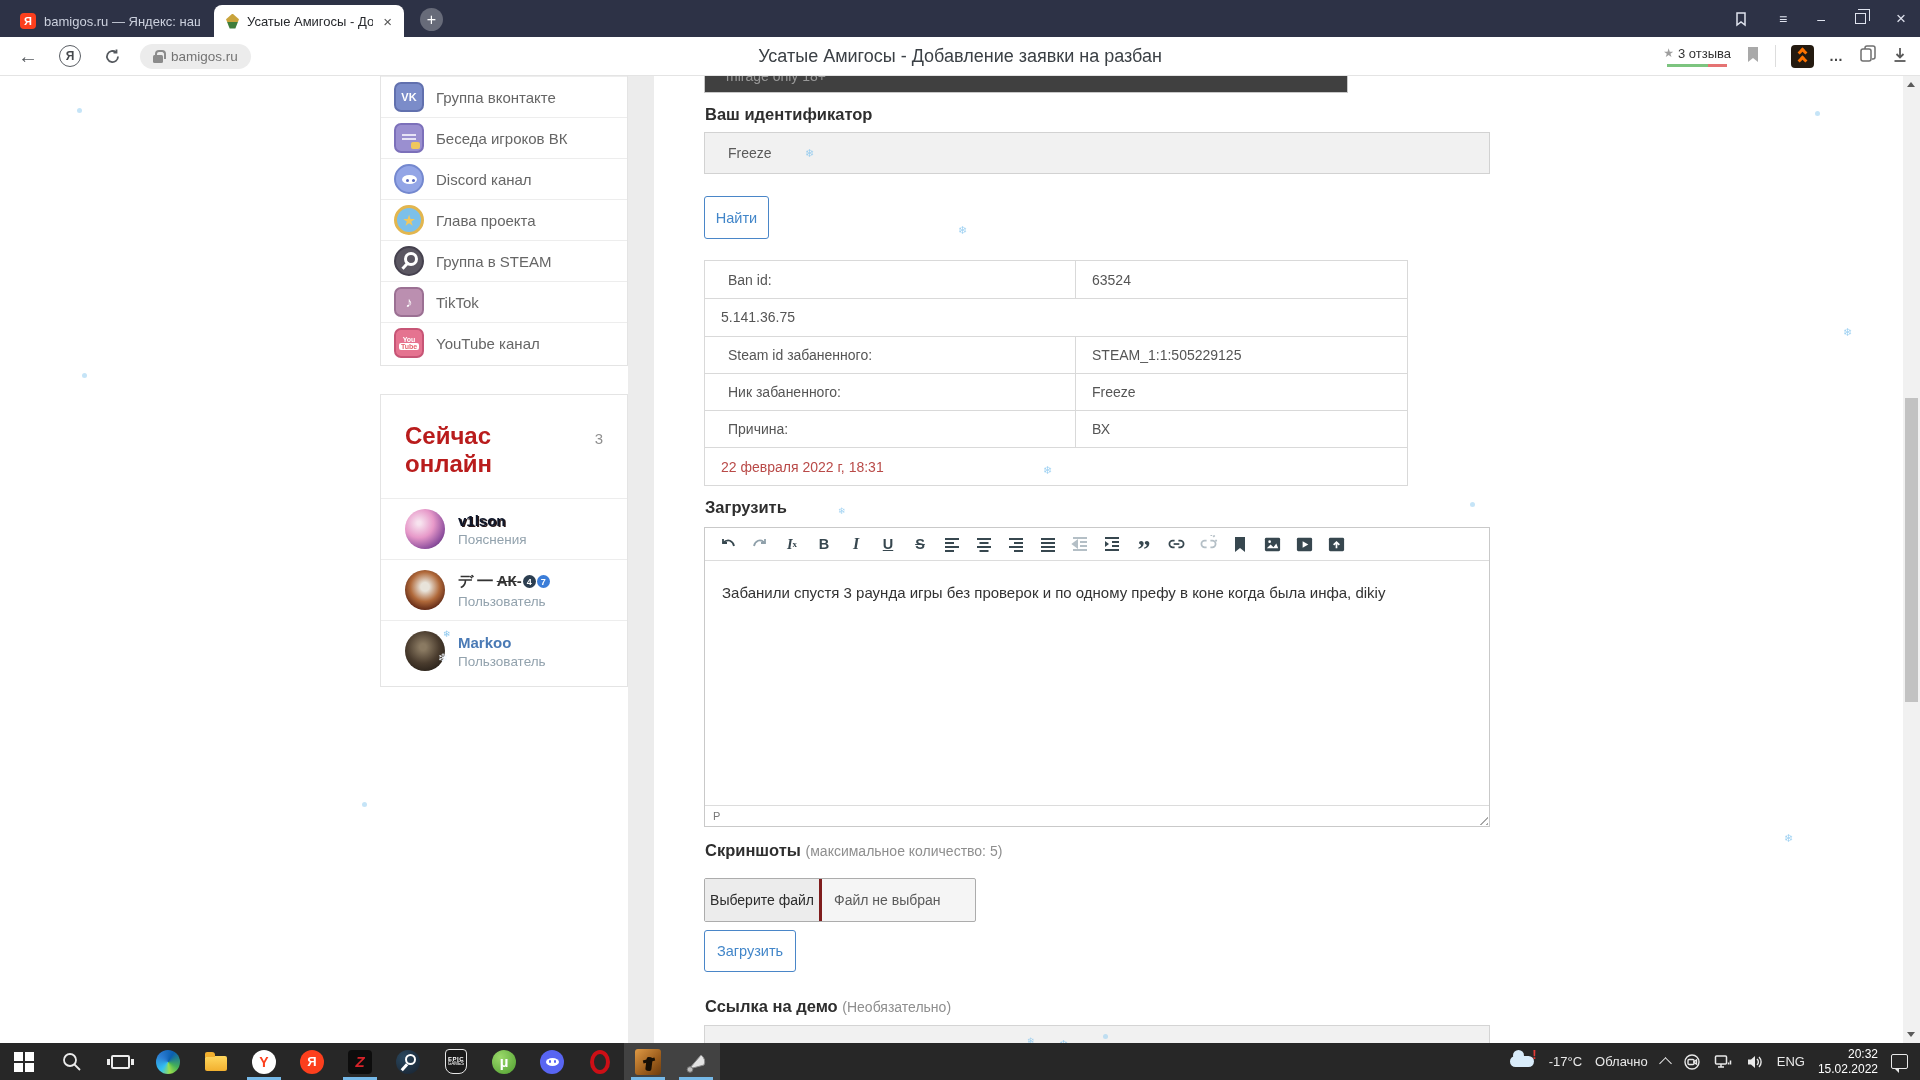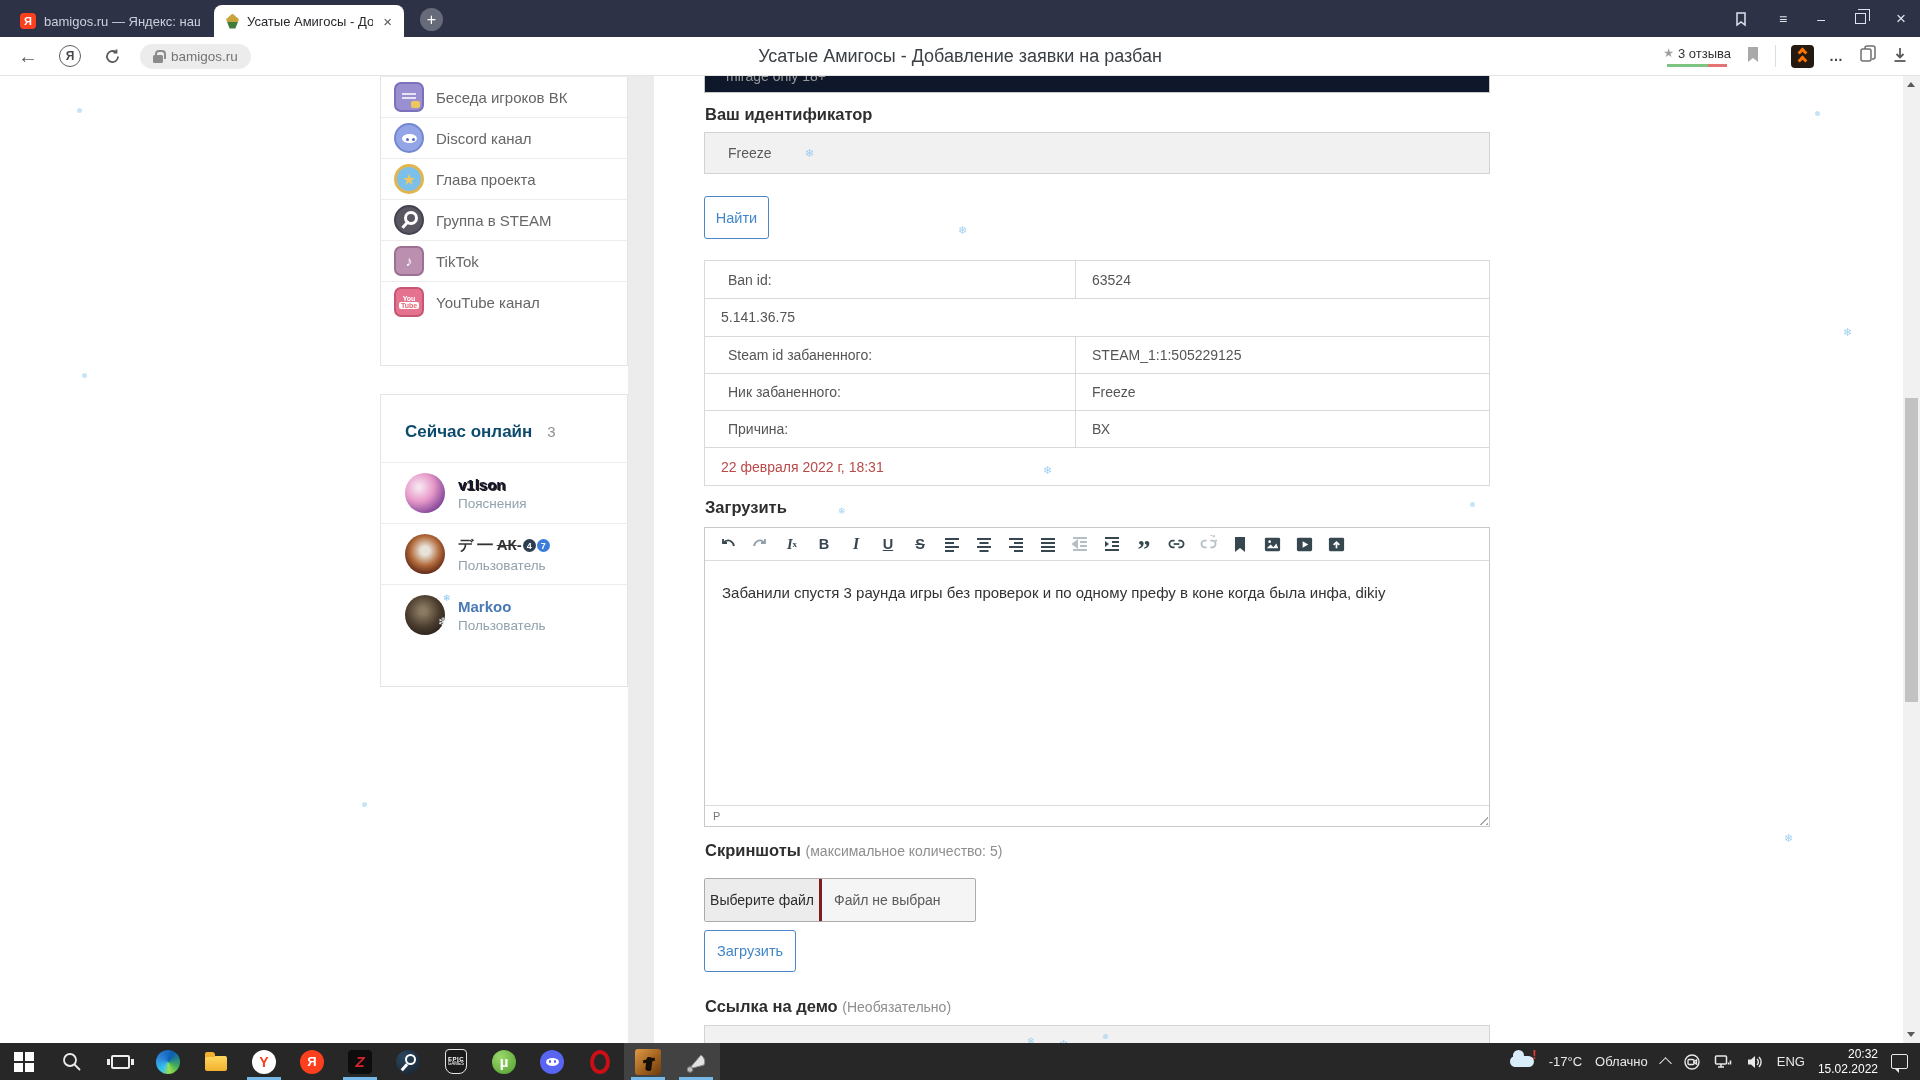--- a/index.html
+++ b/index.html
@@ -94,7 +94,7 @@
 
   
   .main{position:absolute;left:704px;width:786px;top:0;height:100%}
-  .cut-select{position:absolute;top:0;left:0;width:786px;height:17px;border:1px solid #c8c8c8;border-top:none;overflow:hidden;background:#0f172a}
+  .cut-select{position:absolute;top:0;left:0;width:644px;height:17px;border:1px solid #c8c8c8;border-top:none;overflow:hidden;background:#404040}
   .cut-select span{position:absolute;top:-8px;left:21px;font-size:14px;color:#999}
   .flabel{position:absolute;left:1px;font-size:16.5px;font-weight:bold;color:#2e2e2e;white-space:nowrap}
   .hint{font-weight:normal;color:#8e8e8e;font-size:14px}

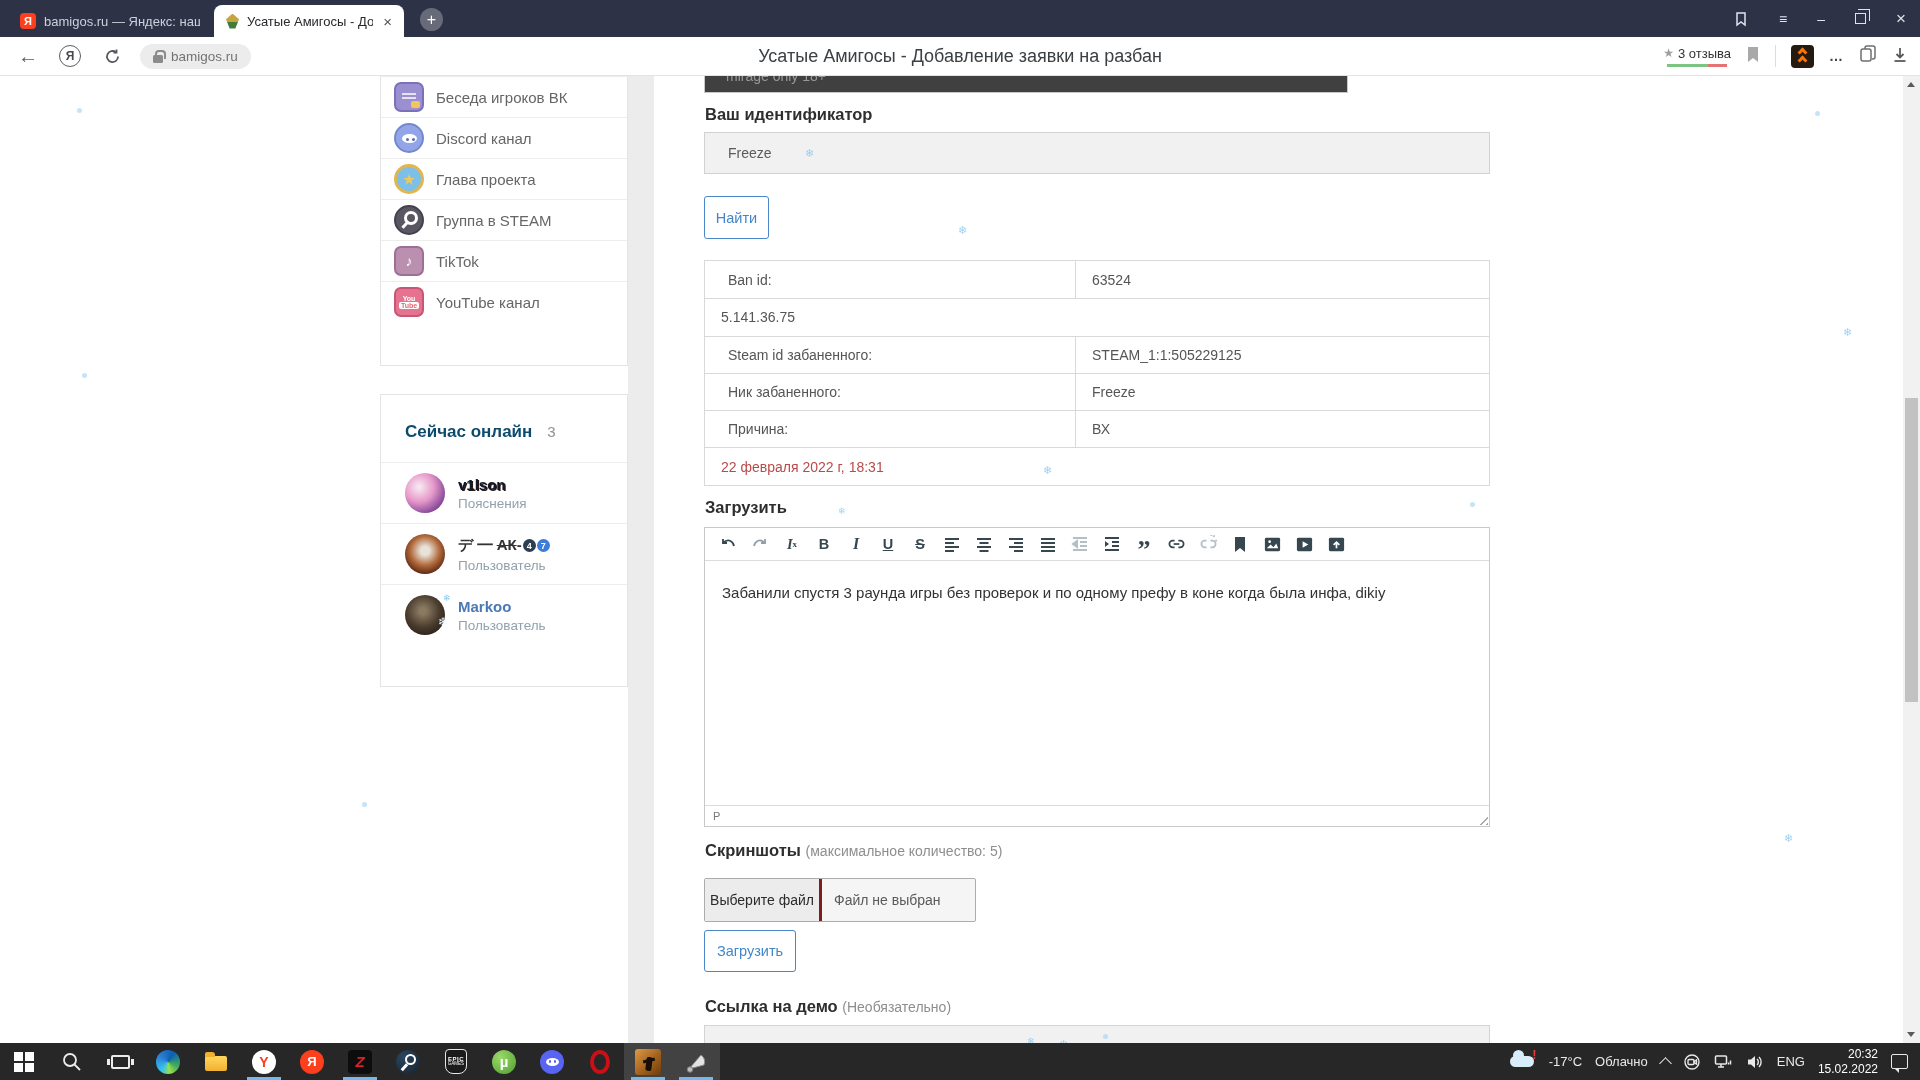--- a/index.html
+++ b/index.html
@@ -275,6 +275,10 @@
 
     <div class="sidebar-card card-social">
       <div class="social-item">
+        <span class="si si-vk">VK</span>
+        <span>Группа вконтакте</span>
+      </div>
+      <div class="social-item">
         <span class="si si-chat"></span>
         <span>Беседа игроков ВК</span>
       </div>

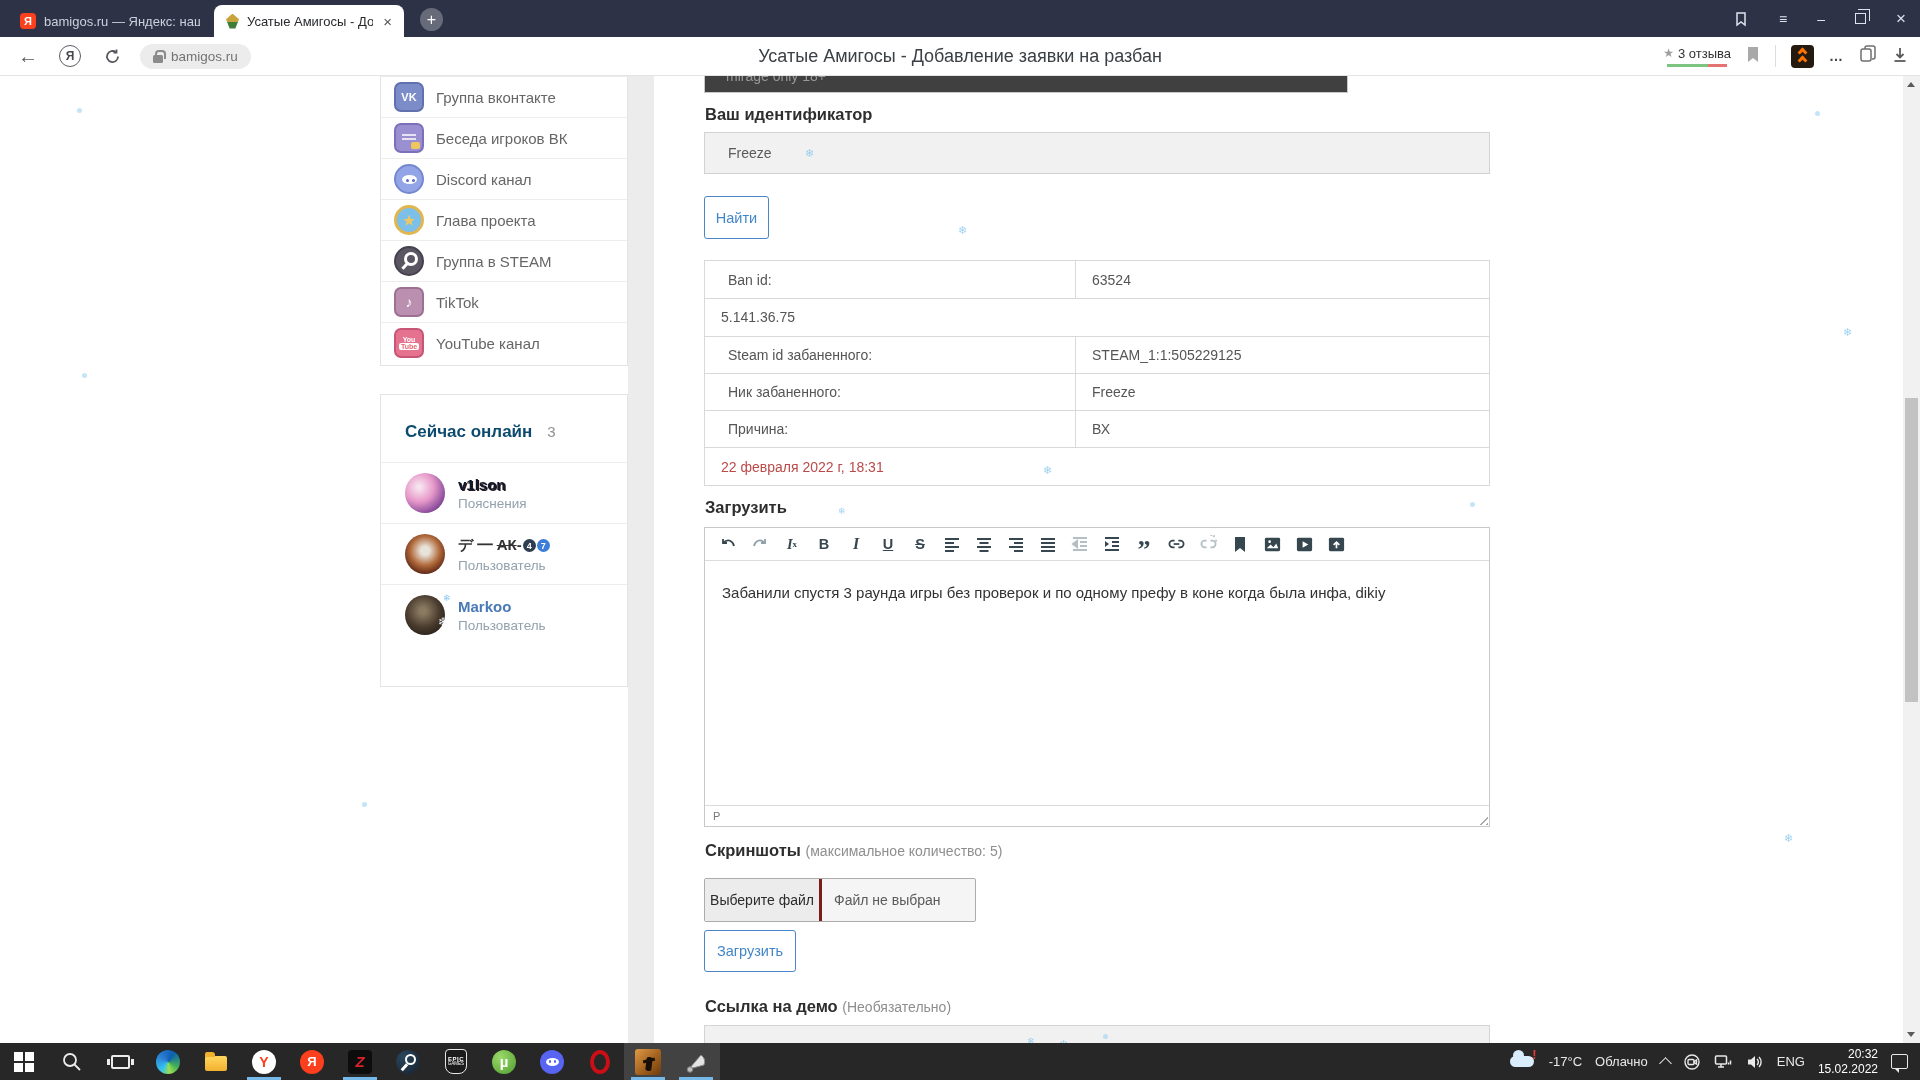--- a/index.html
+++ b/index.html
@@ -102,7 +102,7 @@
   .inp-id{position:absolute;top:56px;left:0;width:786px;height:42px;background:#f1f1f1;border:1px solid #d2d2d2;display:flex;align-items:center;padding-left:23px;font-size:14px;color:#5a5a5a}
   .btn{border:1px solid #4a86c8;color:#4286c9;background:#fff;border-radius:3px;font-size:14.5px;display:flex;align-items:center;justify-content:center;position:absolute}
   .btn-find{top:120px;left:0;width:65px;height:43px}
-  .ban-table{position:absolute;top:184px;left:0;width:786px;border:1px solid #d9d9d9}
+  .ban-table{position:absolute;top:184px;left:0;width:704px;border:1px solid #d9d9d9}
   .trow{display:flex;height:37.3px;border-top:1px solid #d9d9d9;font-size:14px;color:#555}
   .trow:first-child{border-top:none}
   .tlabel{width:371px;display:flex;align-items:center;padding-left:23px;border-right:1px solid #d9d9d9}

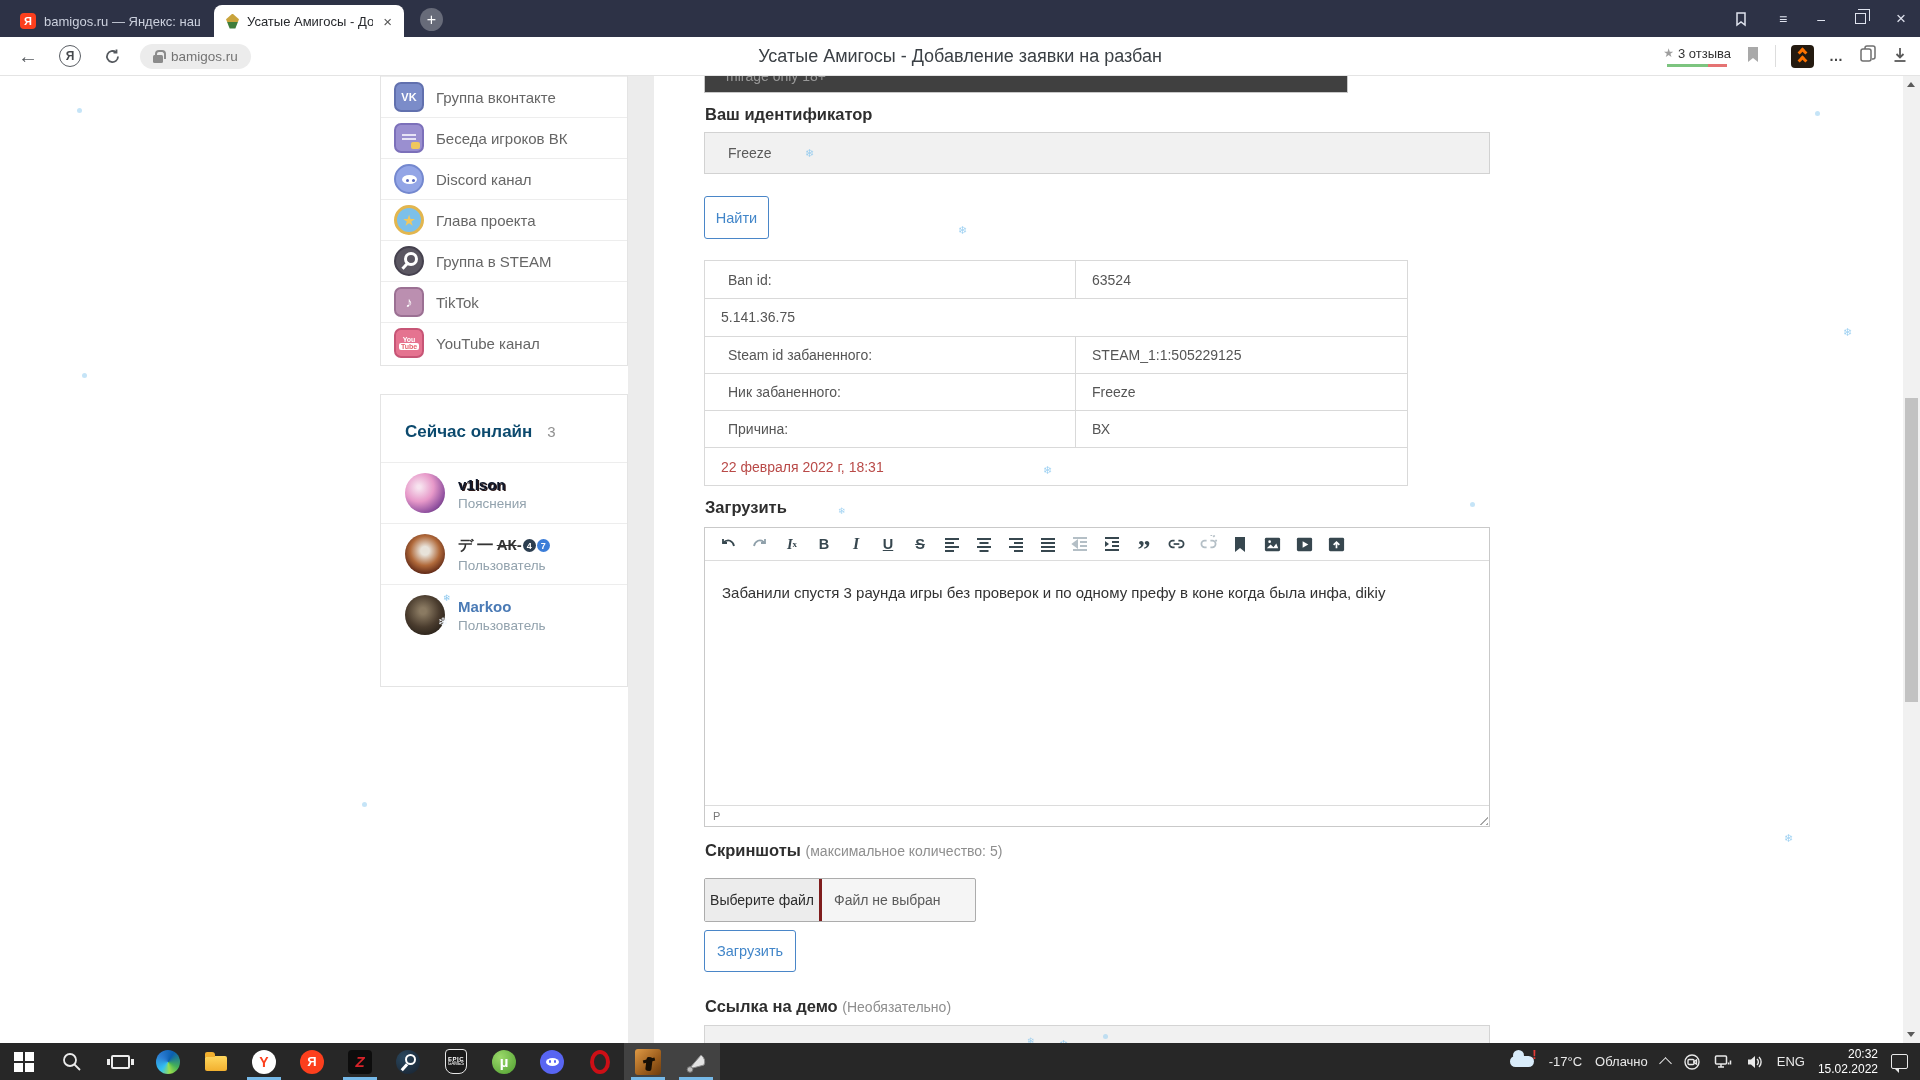--- a/index.html
+++ b/index.html
@@ -75,7 +75,7 @@
 
   .card-online{top:318px;height:293px}
   .online-head{padding:27px 24px 20px;display:flex;align-items:baseline;gap:15px}
-  .online-title{font-size:17px;font-weight:bold;color:#0c4a6e}
+  .online-title{font-size:24px;font-weight:bold;color:#b91c1c}
   .online-count{font-size:15px;color:#909090}
   .user-row{display:flex;align-items:center;gap:13px;padding:0 24px;border-top:1px solid #ededed;height:61px;position:relative}
   .avatar{width:40px;height:40px;border-radius:50%;flex:0 0 40px;position:relative}

